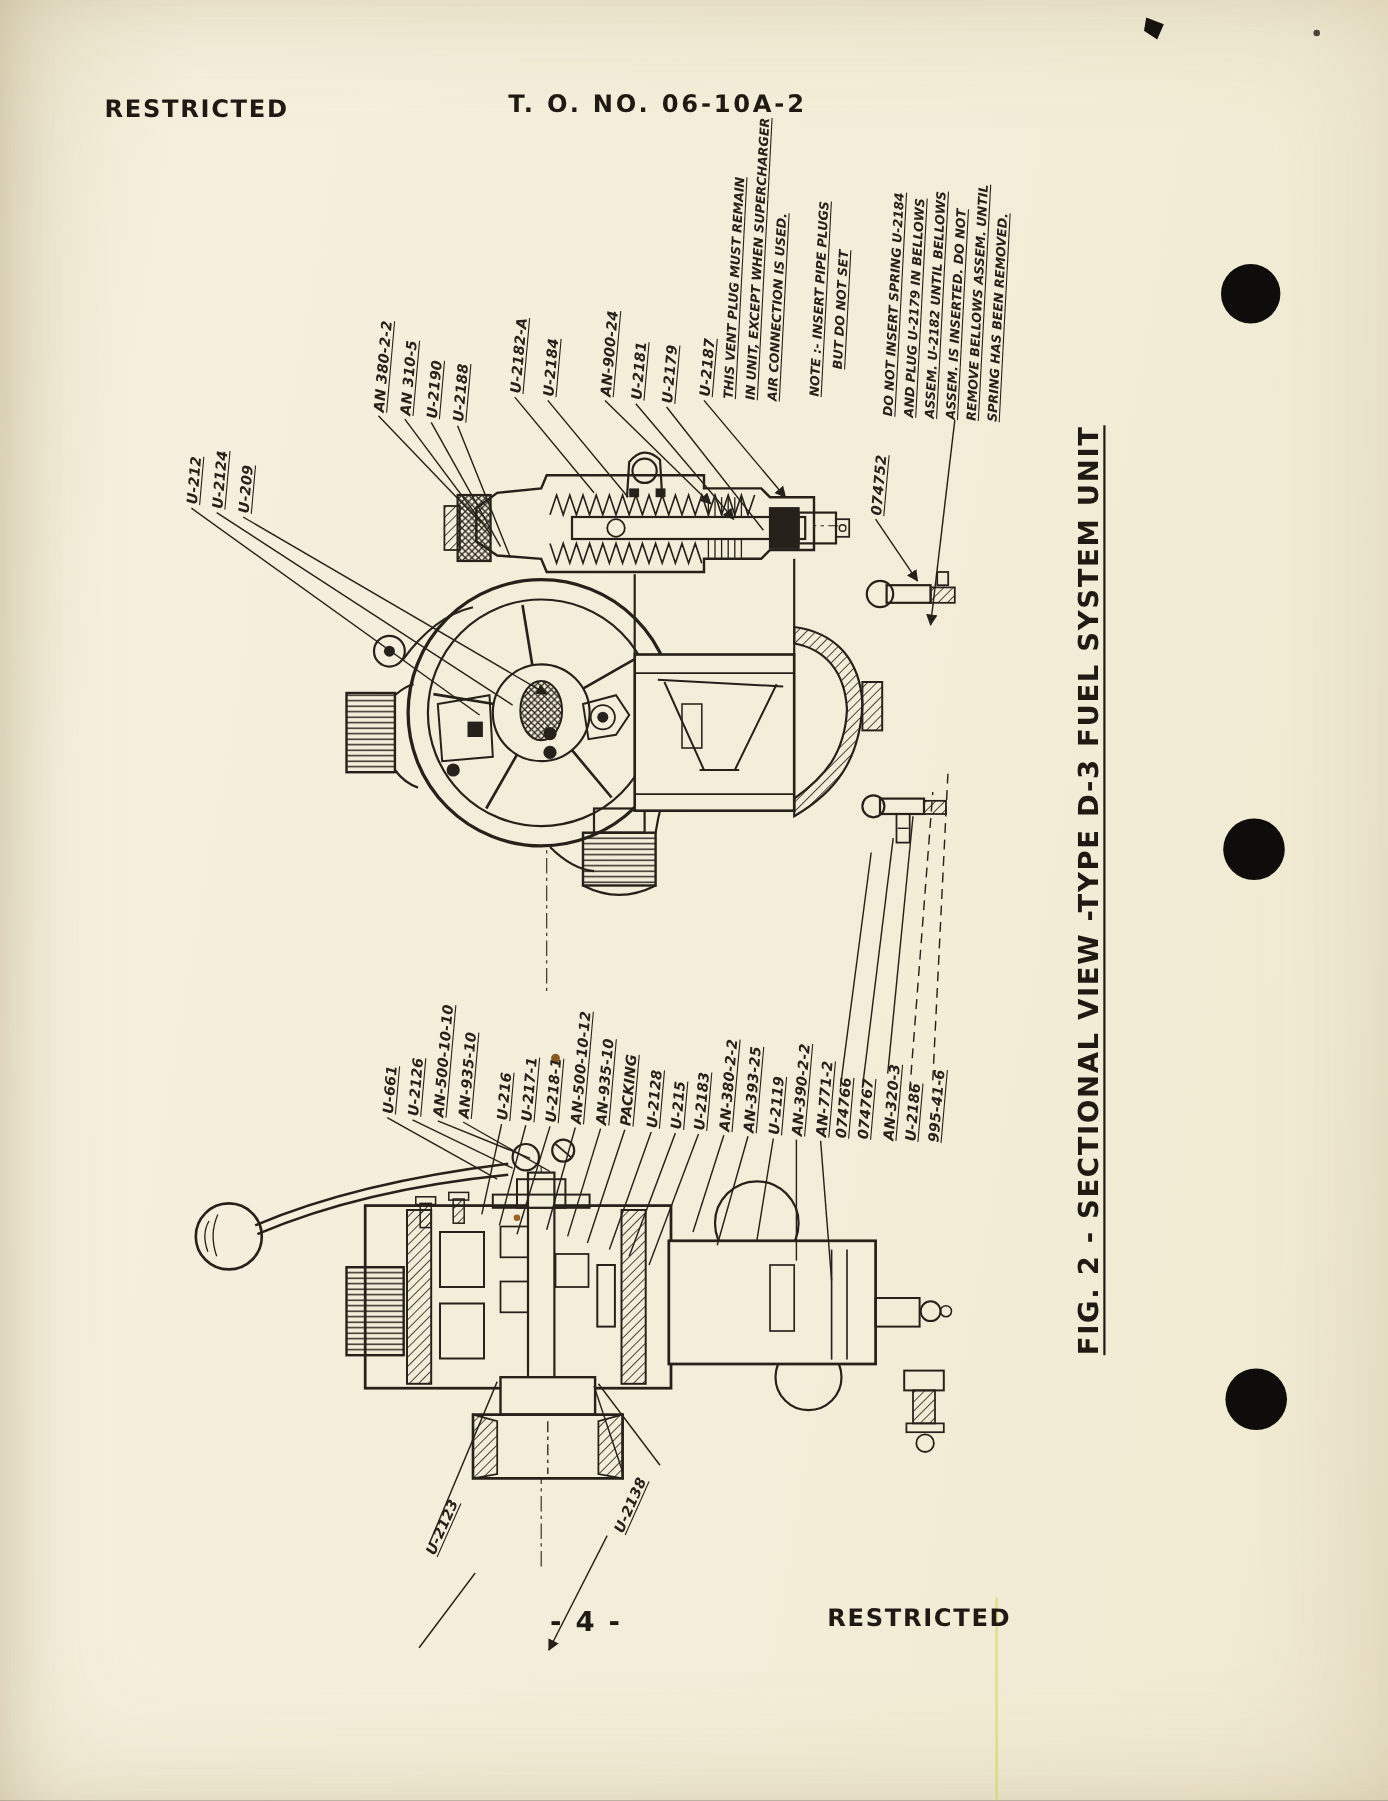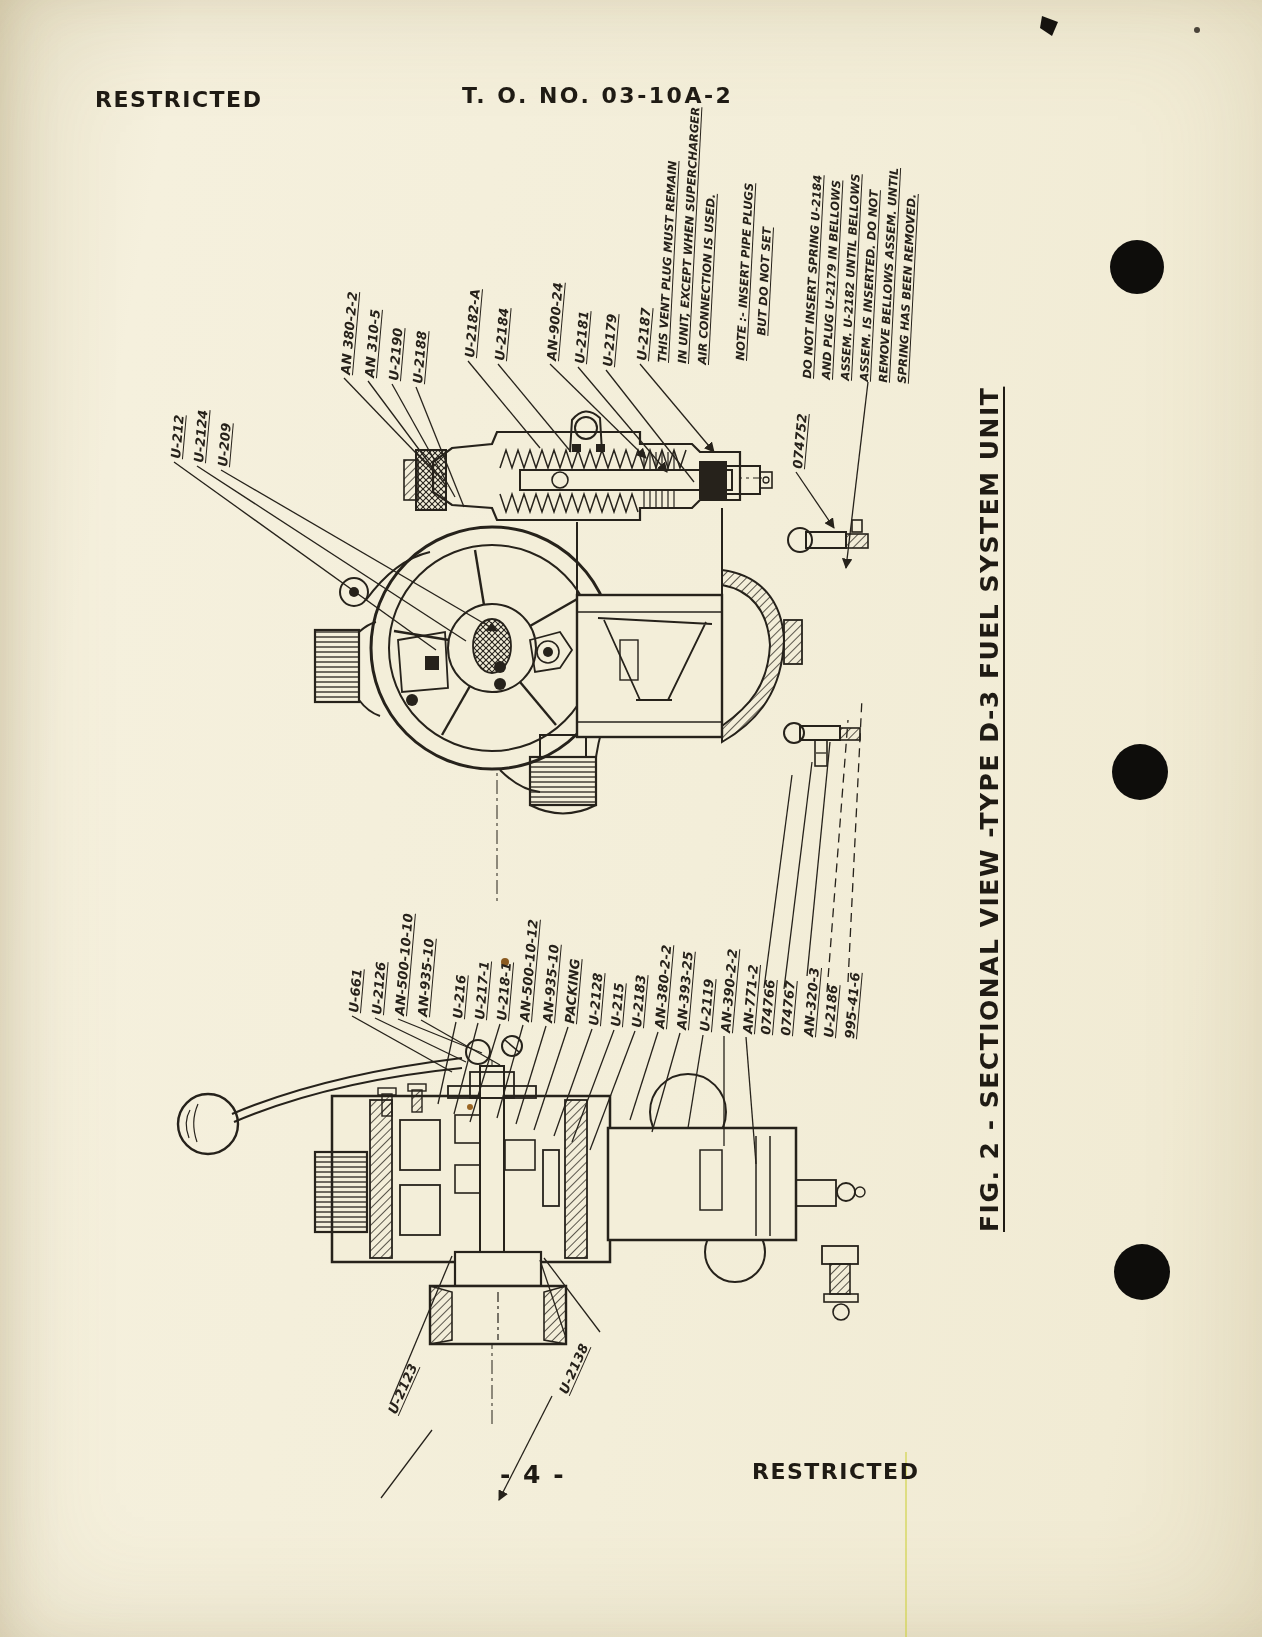--- a/index.html
+++ b/index.html
@@ -258,7 +258,7 @@
   </svg>
 
   <div class="abs hdr" style="left:95px;top:88px;">RESTRICTED</div>
-  <div class="abs hdr" style="left:462px;top:84px;letter-spacing:2.5px;">T. O. NO. 03-10A-2</div>
+  <div class="abs hdr" style="left:462px;top:84px;letter-spacing:2.5px;">T. O. NO. 06-10A-2</div>
 
   <div class="abs rot lbl" style="left:168px;top:458px;">U-212</div>
   <div class="abs rot lbl" style="left:191px;top:462px;">U-2124</div>

